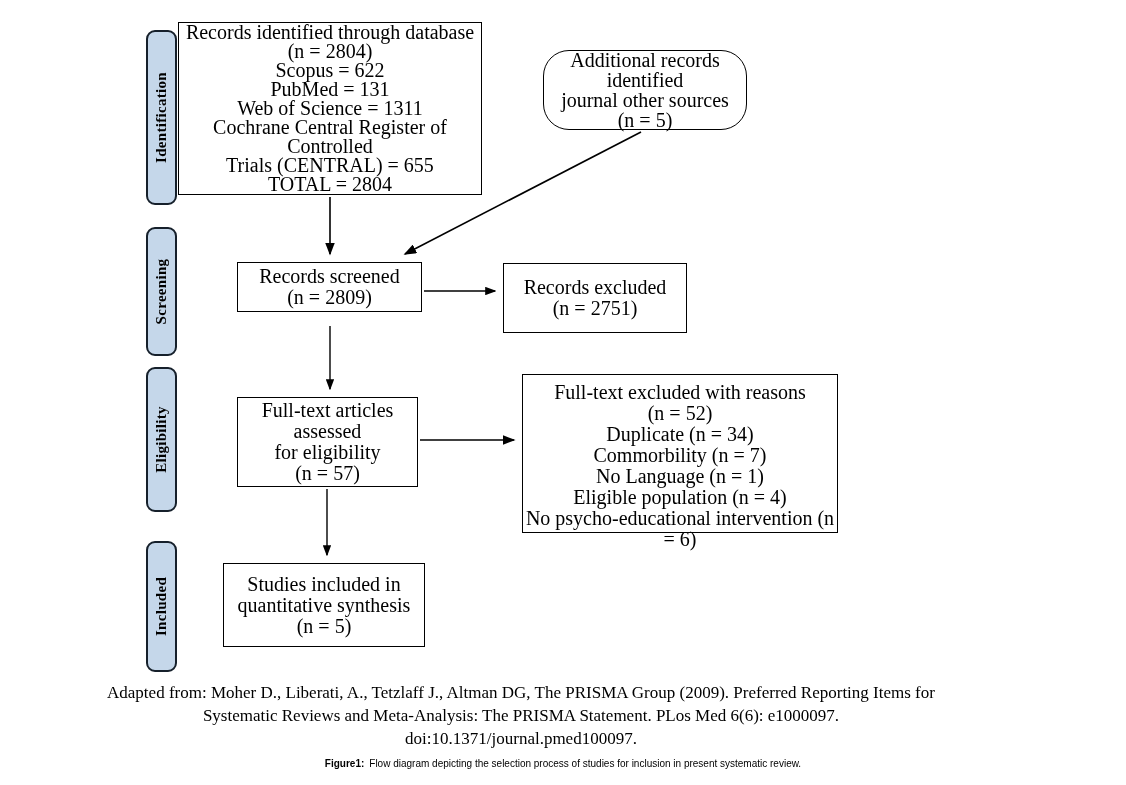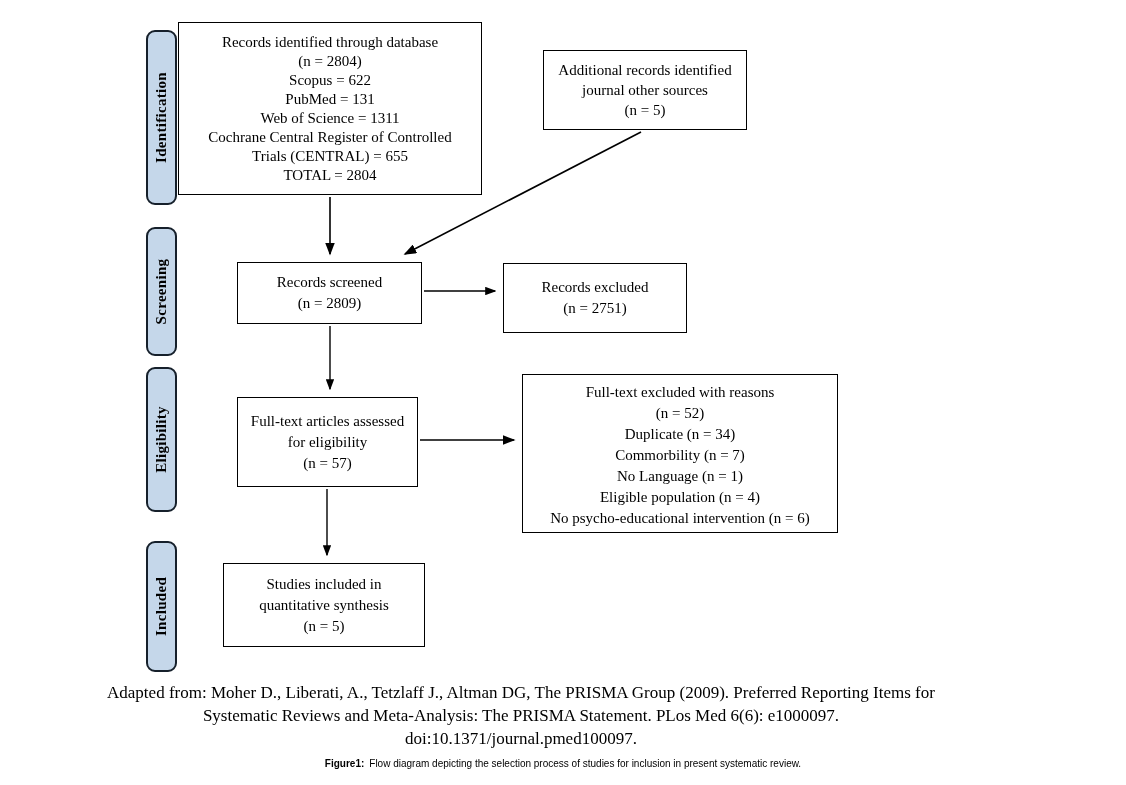--- a/index.html
+++ b/index.html
@@ -38,7 +38,7 @@
     box-sizing:border-box;
     display:flex;flex-direction:column;justify-content:center;
     text-align:center;
-    font-size:15px;
+    font-size:20px;
   }
   .fbox .ln{line-height:19px;}
   .box-identified{left:178px;top:22px;width:304px;height:173px;}

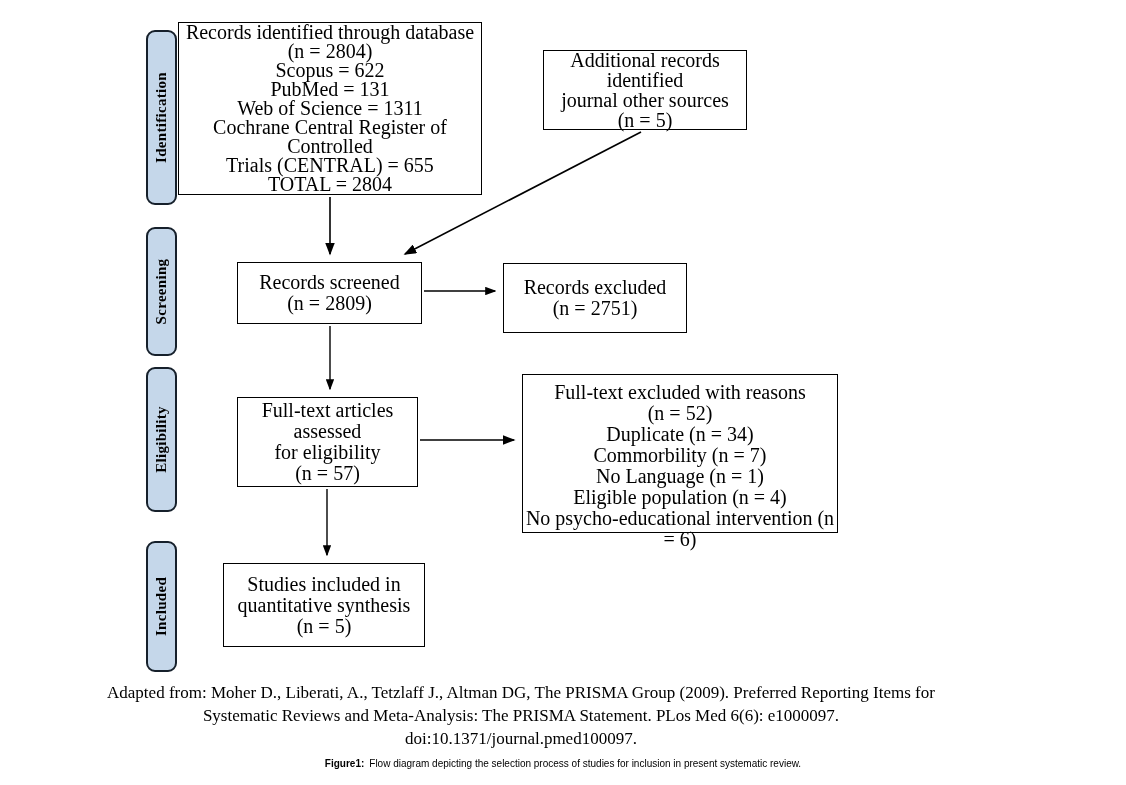--- a/index.html
+++ b/index.html
@@ -42,7 +42,7 @@
   }
   .fbox .ln{line-height:19px;}
   .box-identified{left:178px;top:22px;width:304px;height:173px;}
-  .box-additional{left:543px;top:50px;width:204px;height:80px;}
+  .box-additional{left:543px;top:50px;width:204px;height:80px;border-radius:26px;}
   .box-additional .ln{line-height:20px;}
   .box-screened{left:237px;top:262px;width:185px;height:62px;}
   .box-screened .ln{line-height:21px;}

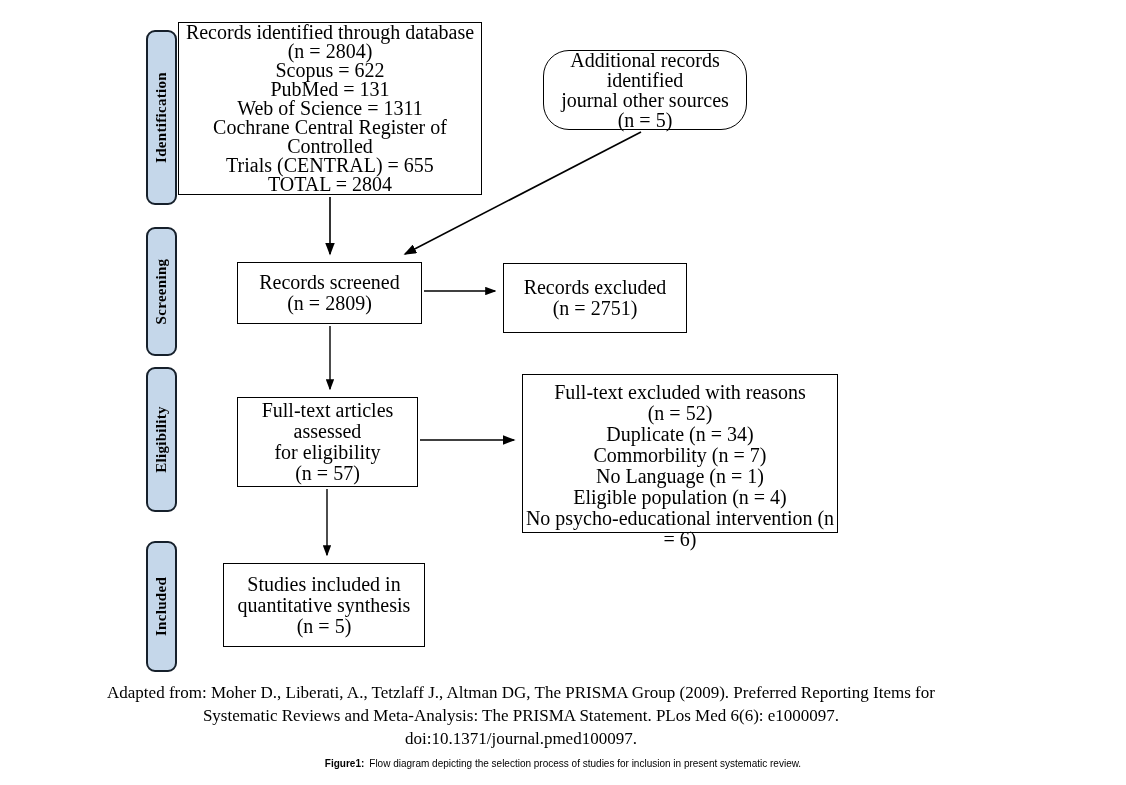--- a/index.html
+++ b/index.html
@@ -44,7 +44,7 @@
   .box-identified{left:178px;top:22px;width:304px;height:173px;}
   .box-additional{left:543px;top:50px;width:204px;height:80px;border-radius:26px;}
   .box-additional .ln{line-height:20px;}
-  .box-screened{left:237px;top:262px;width:185px;height:62px;}
+  .box-screened{left:237px;top:262px;width:185px;height:50px;}
   .box-screened .ln{line-height:21px;}
   .box-excluded{left:503px;top:263px;width:184px;height:70px;}
   .box-excluded .ln{line-height:21px;}

